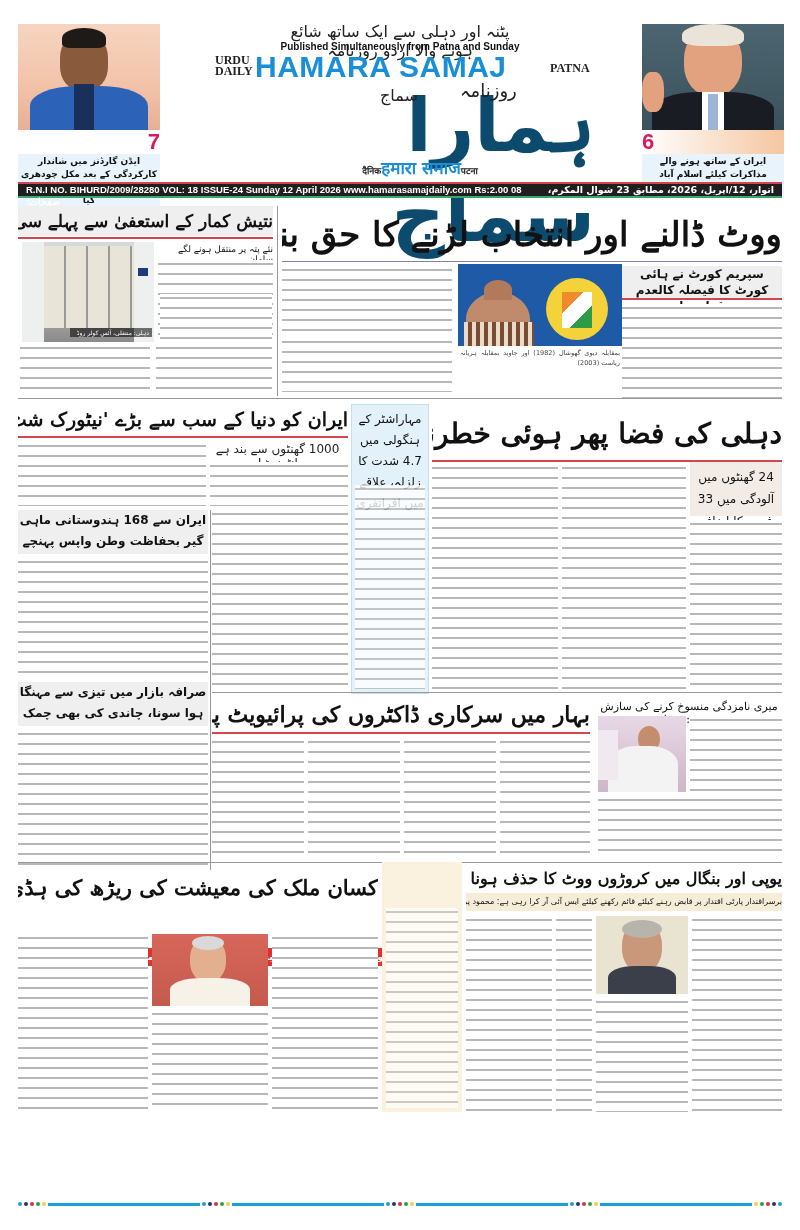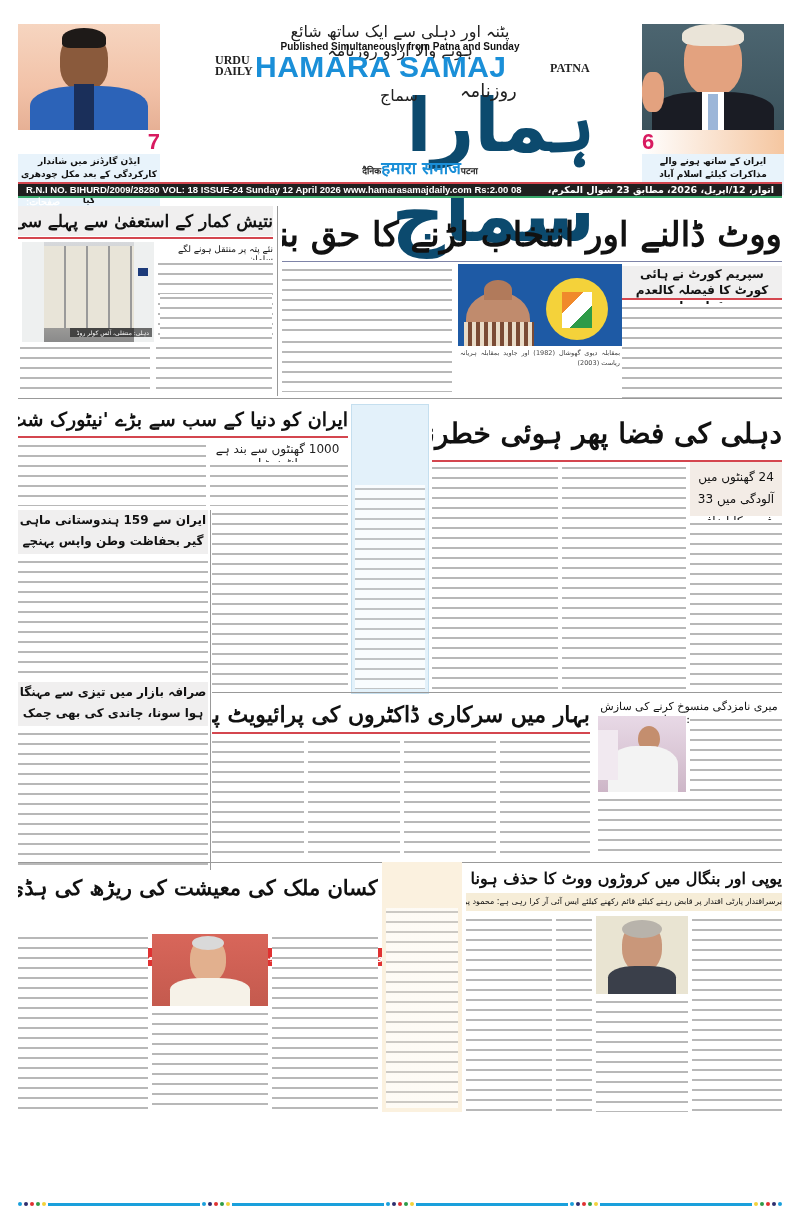--- a/index.html
+++ b/index.html
@@ -138,6 +138,7 @@
 <div class="abs vline" style="left:210px;top:510px;height:360px"></div>
 
 <div class="abs" style="left:351px;top:404px;width:78px;height:290px;background:#e3f1fa;border:1px solid #c5dfef">
+  <div class="urdu" style="font-size:12px;line-height:21px;text-align:center;color:#111;padding:4px 2px">مہاراشٹر کے ہنگولی میں 4.7 شدت کا زلزلہ، علاقے میں افراتفری</div>
   <div class="lines" style="position:absolute;left:3px;top:80px;width:70px;height:204px;opacity:.8"></div>
 </div>
 

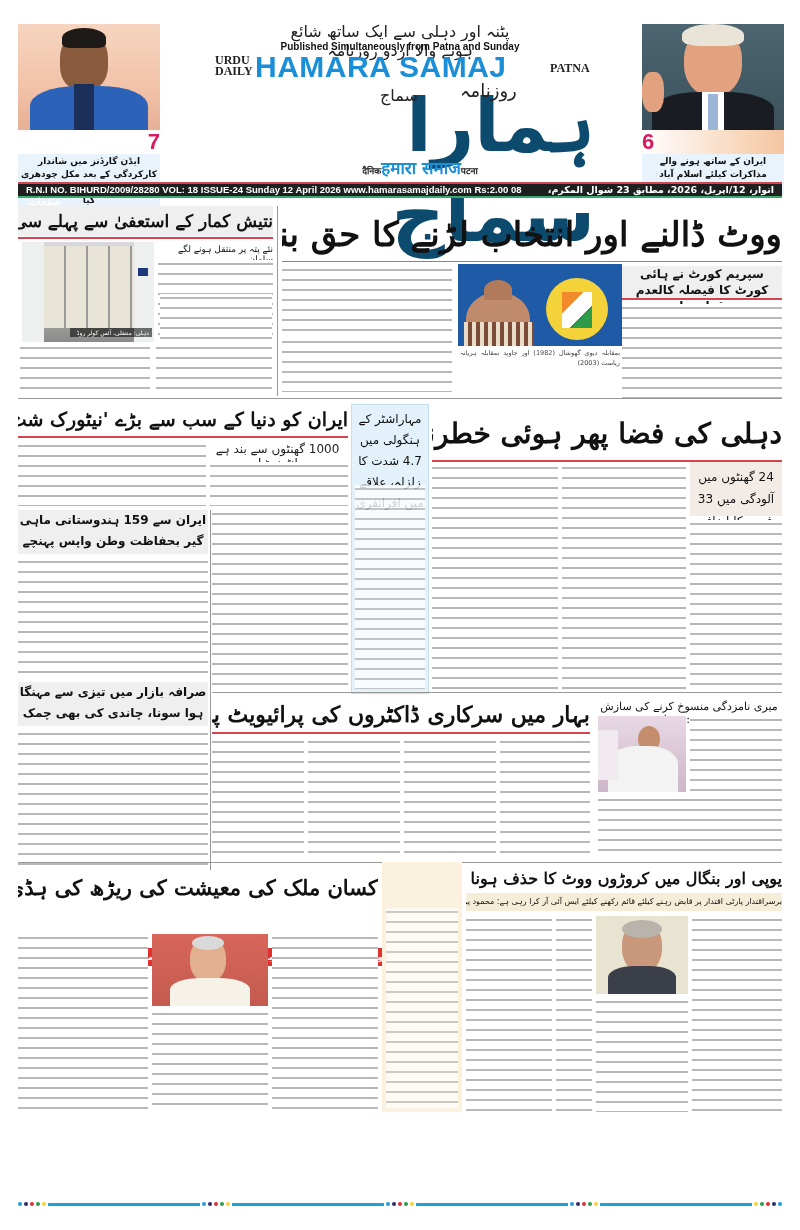--- a/index.html
+++ b/index.html
@@ -127,7 +127,7 @@
 <div class="abs lines" style="left:270px;top:510px;width:78px;height:180px"></div>
 
 <div class="abs hbox" style="left:18px;top:510px;width:190px;height:44px">
-  <div class="urdu" style="font-size:12px;font-weight:bold;line-height:21px;text-align:center;color:#111">ایران سے 159 ہندوستانی ماہی گیر بحفاظت وطن واپس پہنچے</div>
+  <div class="urdu" style="font-size:12px;font-weight:bold;line-height:21px;text-align:center;color:#111">ایران سے 168 ہندوستانی ماہی گیر بحفاظت وطن واپس پہنچے</div>
 </div>
 <div class="abs lines" style="left:18px;top:558px;width:190px;height:120px"></div>
 

